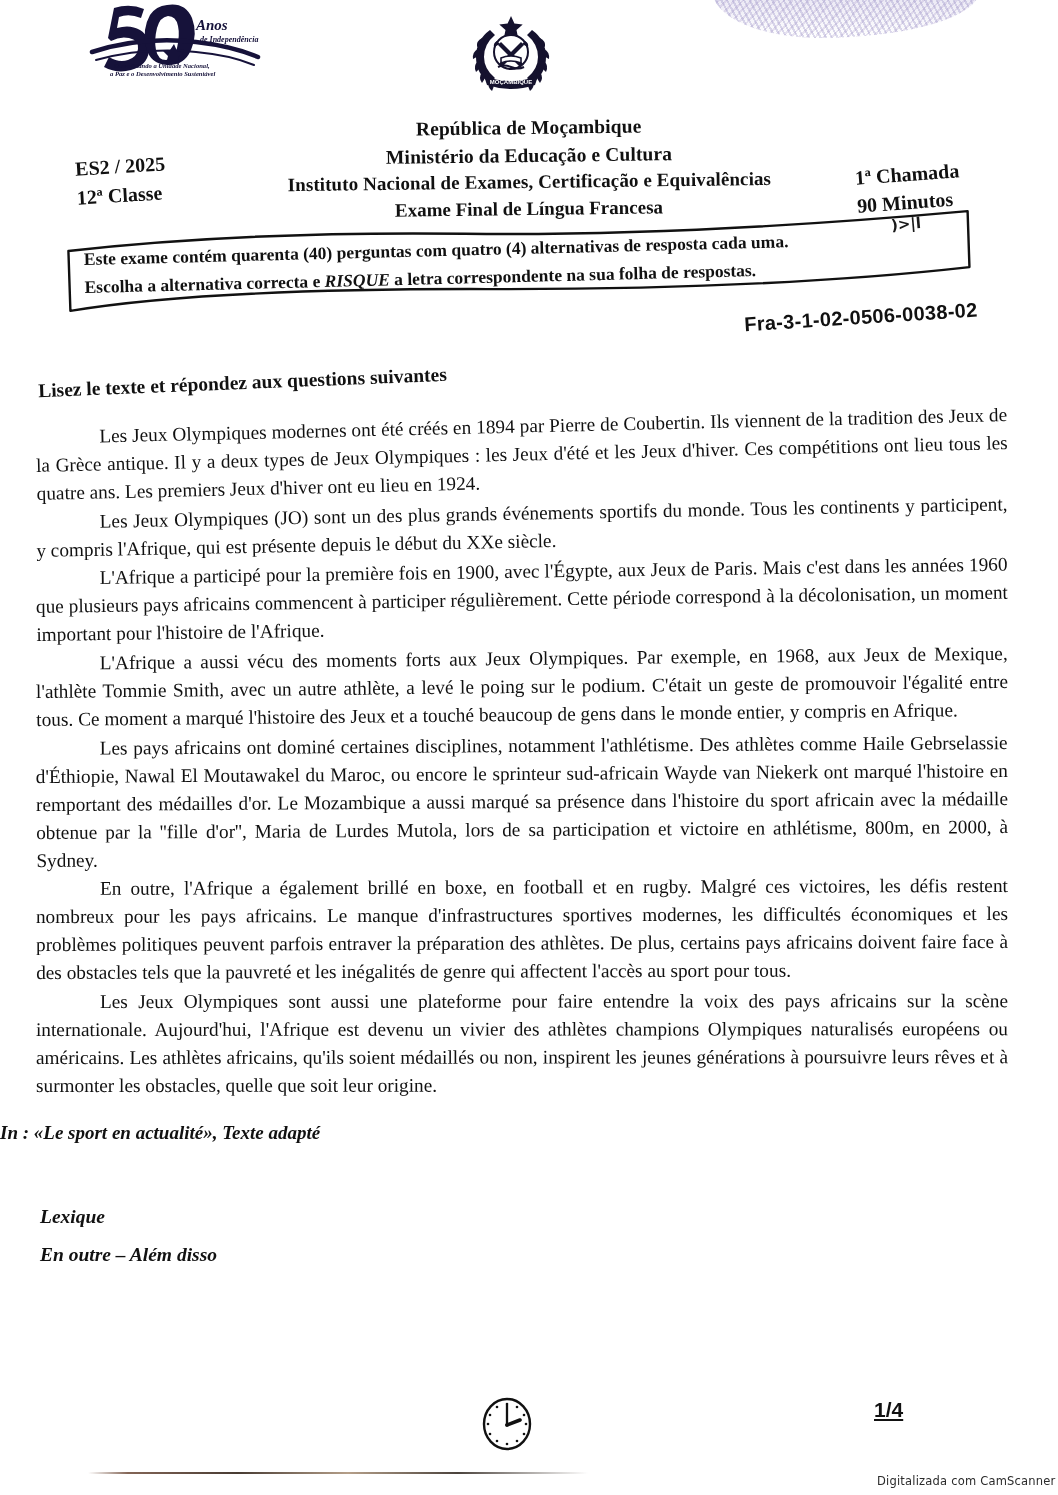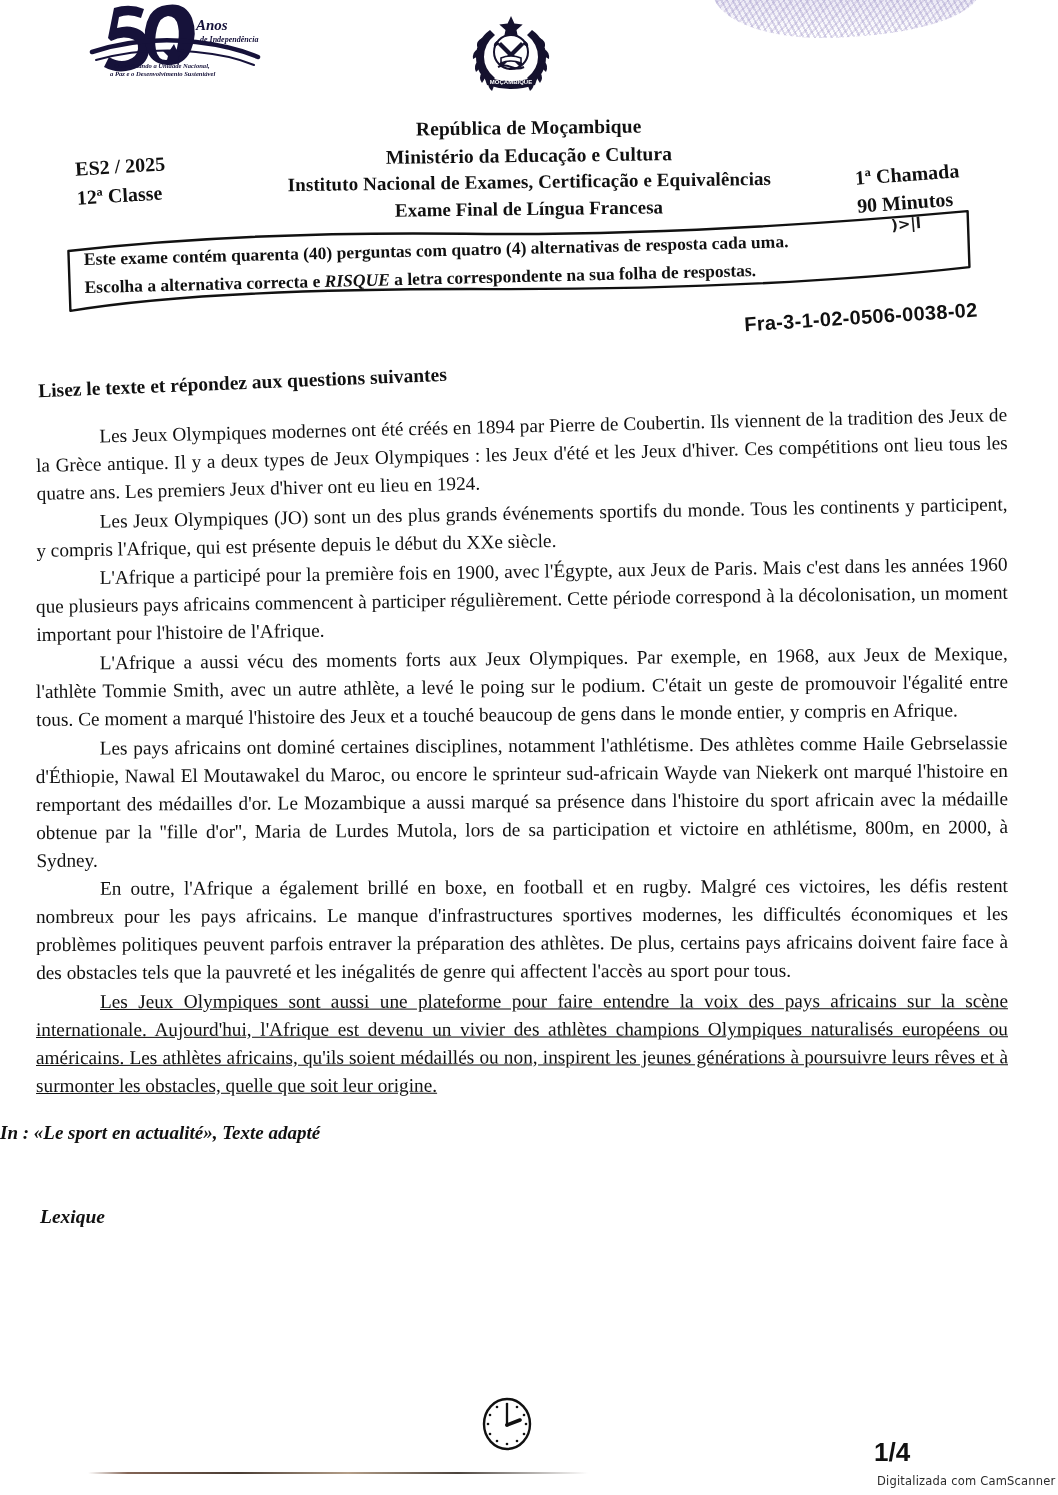--- a/index.html
+++ b/index.html
@@ -195,7 +195,7 @@
   .article p.s4 { transform: rotate(-0.6deg);  transform-origin: left center; }
   .article p.s5 { transform: rotate(-0.35deg); transform-origin: left center; }
   .article p.s6 { transform: rotate(-0.18deg); transform-origin: left center; }
-  .article p.s7 { transform: rotate(-0.05deg); transform-origin: left center; text-decoration: underline; }
+  .article p.s7 { transform: rotate(-0.05deg); transform-origin: left center; }
 
   .source-line {
     position: absolute;

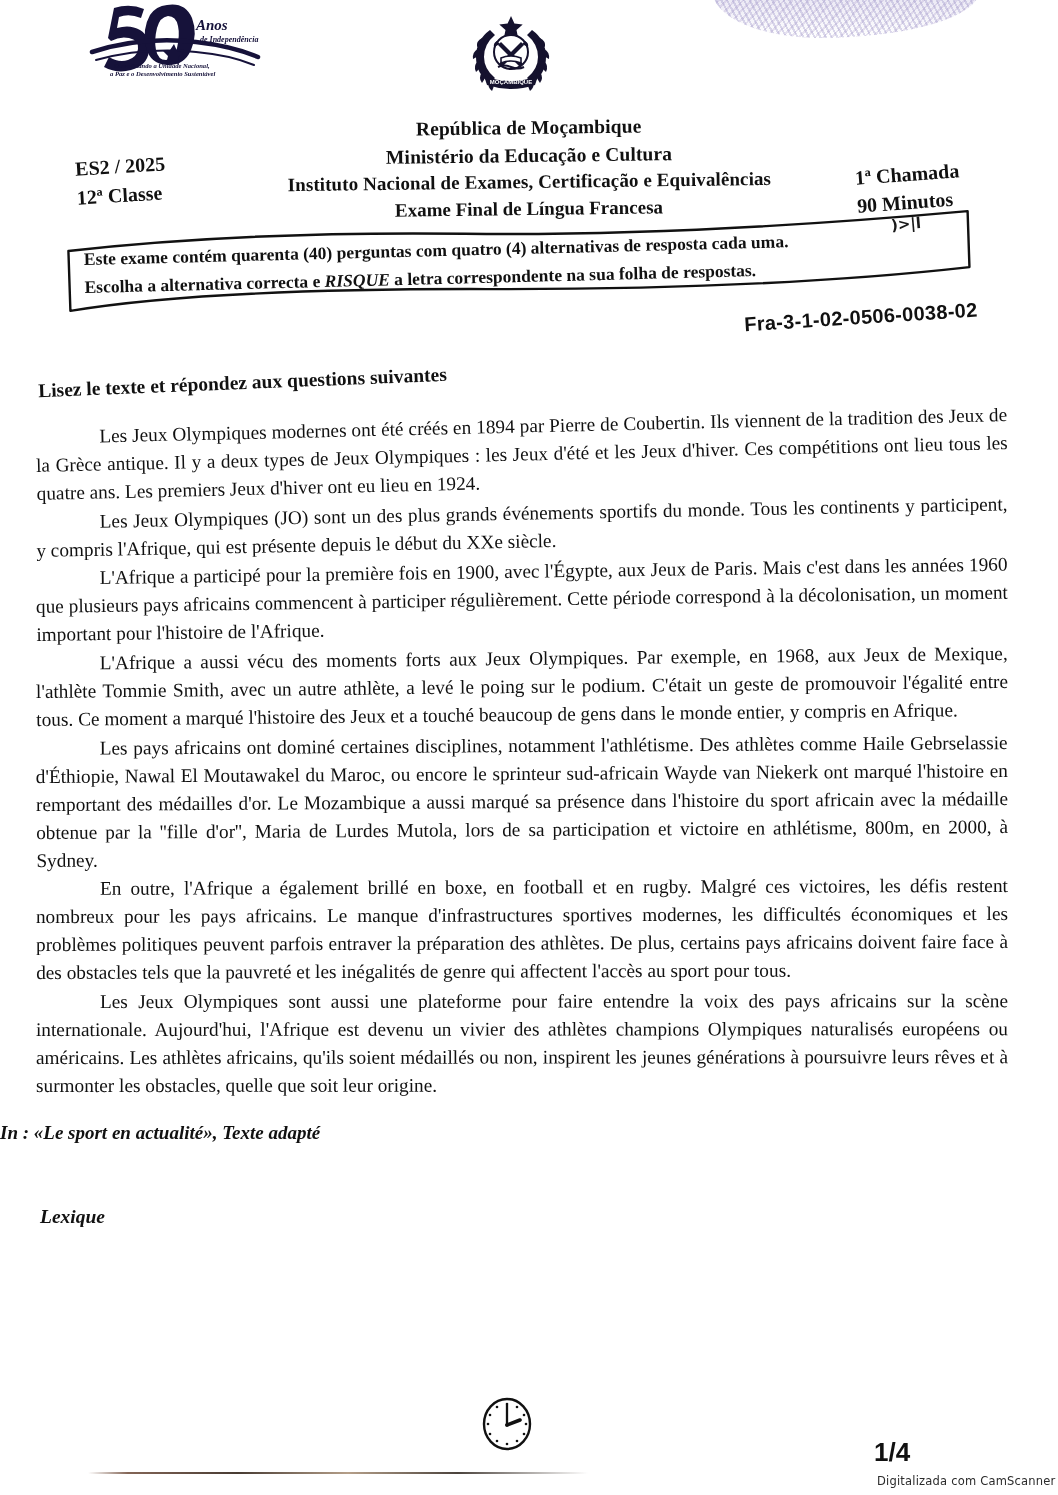--- a/index.html
+++ b/index.html
@@ -367,6 +367,7 @@
 
   <div class="lexique">
     <div>Lexique</div>
+    <div>En outre – Além disso</div>
   </div>
 
   <div class="clock-icon">

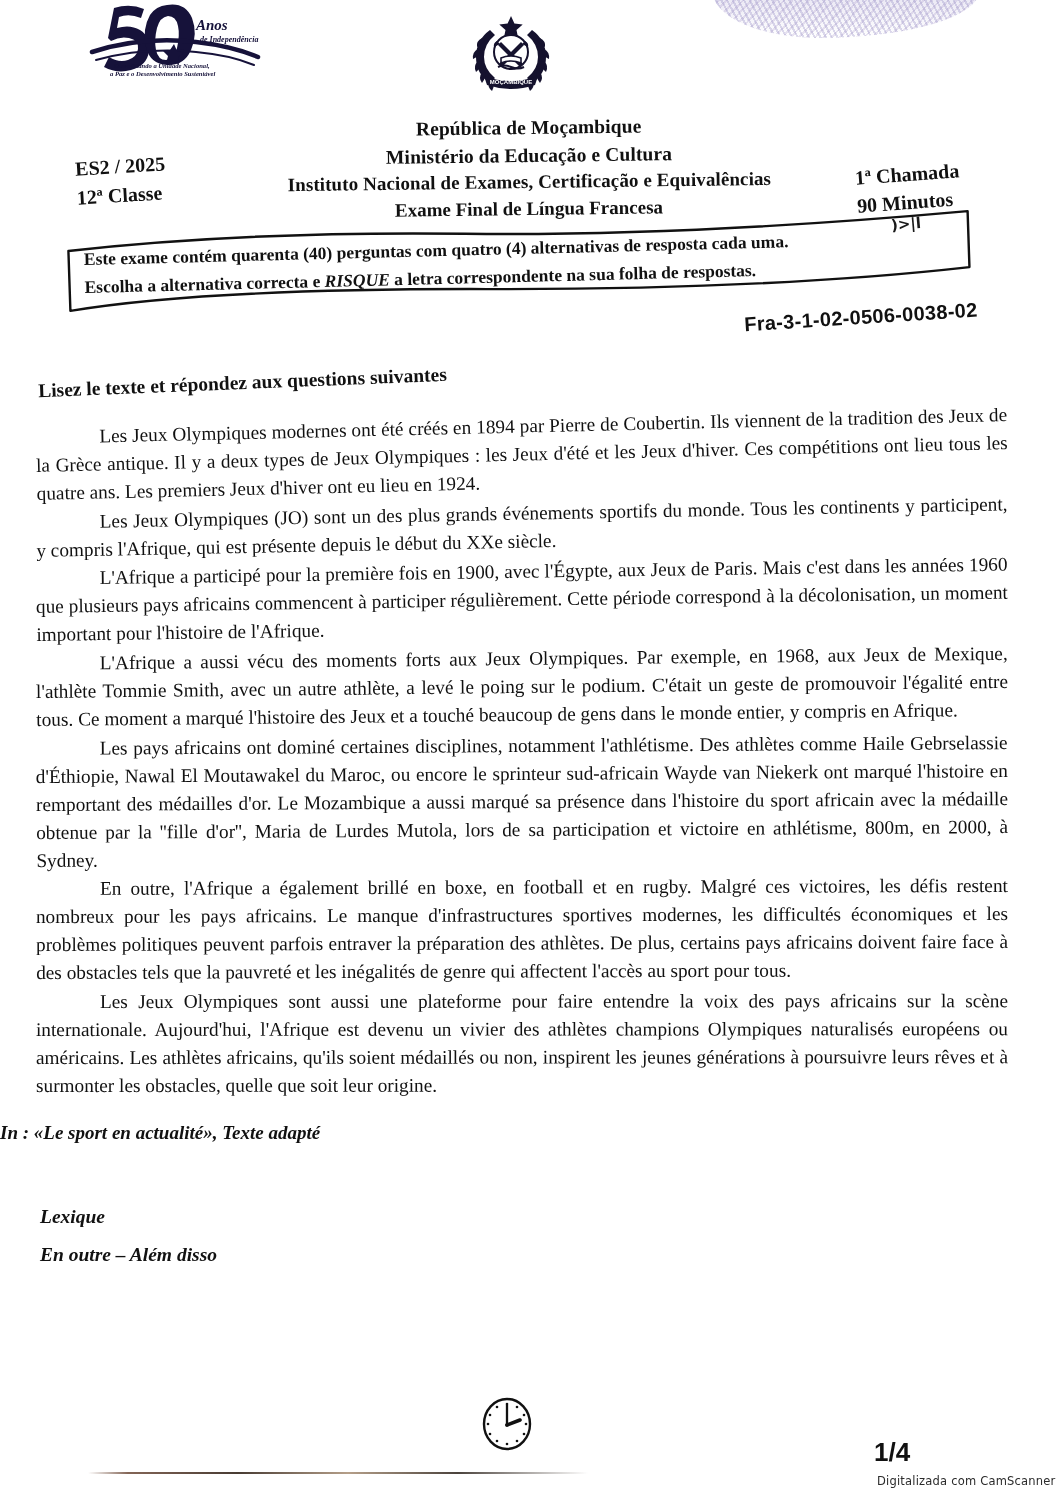--- a/index.html
+++ b/index.html
@@ -229,10 +229,11 @@
   .page-num {
     position: absolute;
     left: 874px;
-    top: 1437px;
+    top: 1398px;
     font-family: "Liberation Sans", sans-serif;
     font-weight: bold;
-    font-size: 26px;
+    font-size: 21px;
+    text-decoration: underline;
   }
   .camscanner {
     position: absolute;

